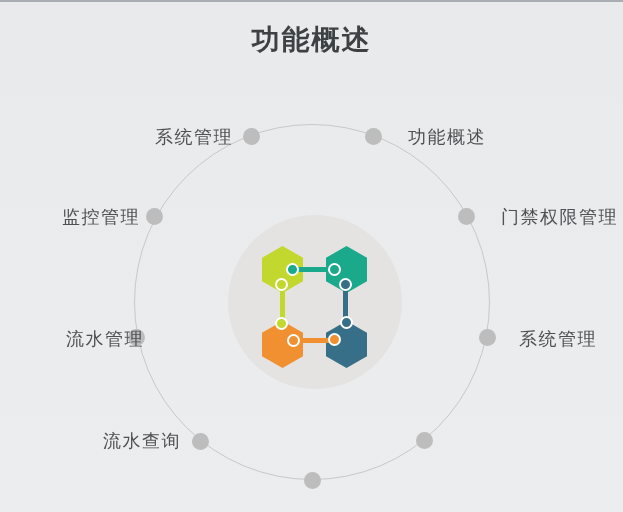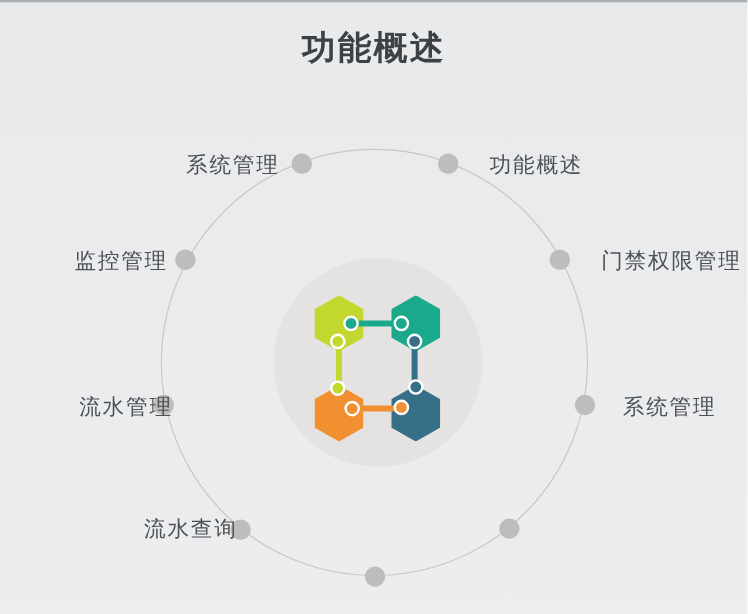--- a/index.html
+++ b/index.html
@@ -39,7 +39,7 @@
   .f0{left:155px;top:127px;} .f1{left:408px;top:127px;}
   .f2{left:62px;top:207px;}  .f3{left:501px;top:207px;}
   .f4{left:41px;top:329px;margin-left:25px;}  .f5{left:519px;top:329px;}
-  .f6{left:120px;top:431px;text-align:right;}
+  .f6{left:103px;top:431px;text-align:right;}
   .center-circle{
     position:absolute; left:228px; top:213px; width:174px; height:174px;
     border-radius:50%; background:var(--center_circle);

